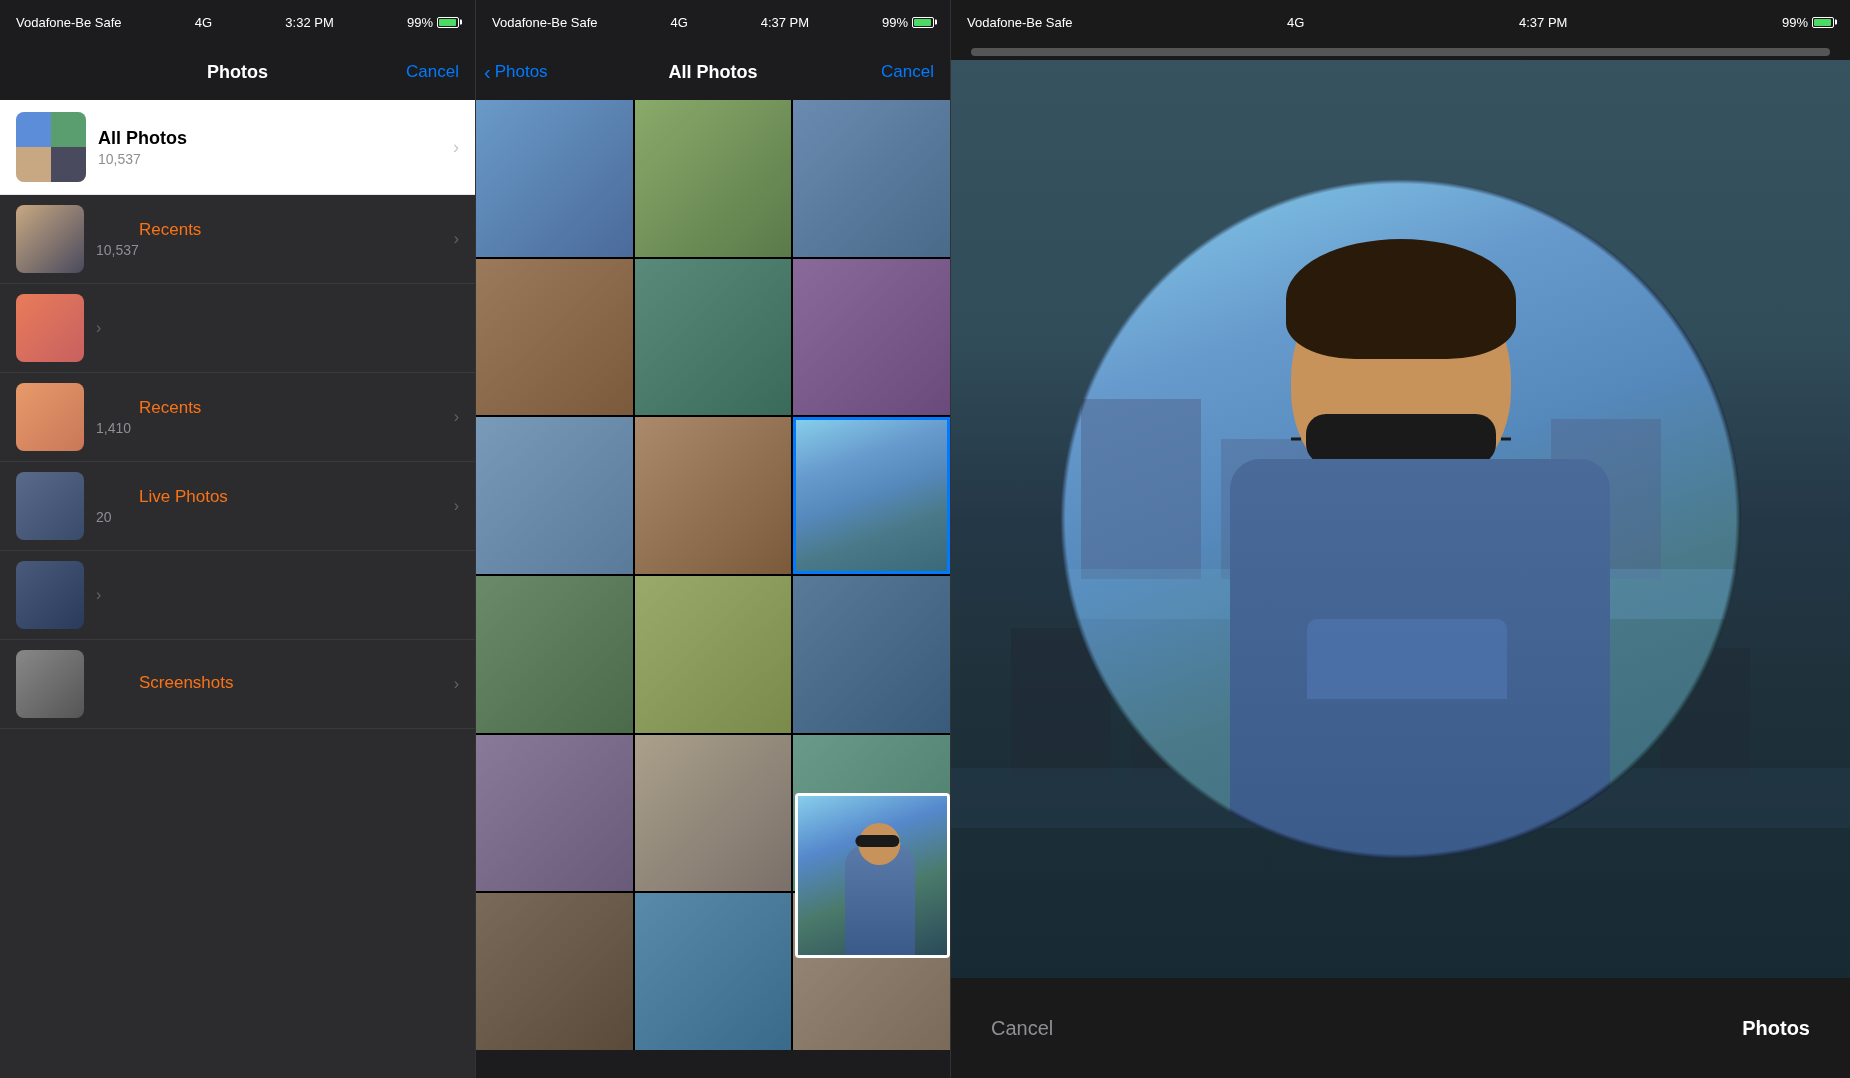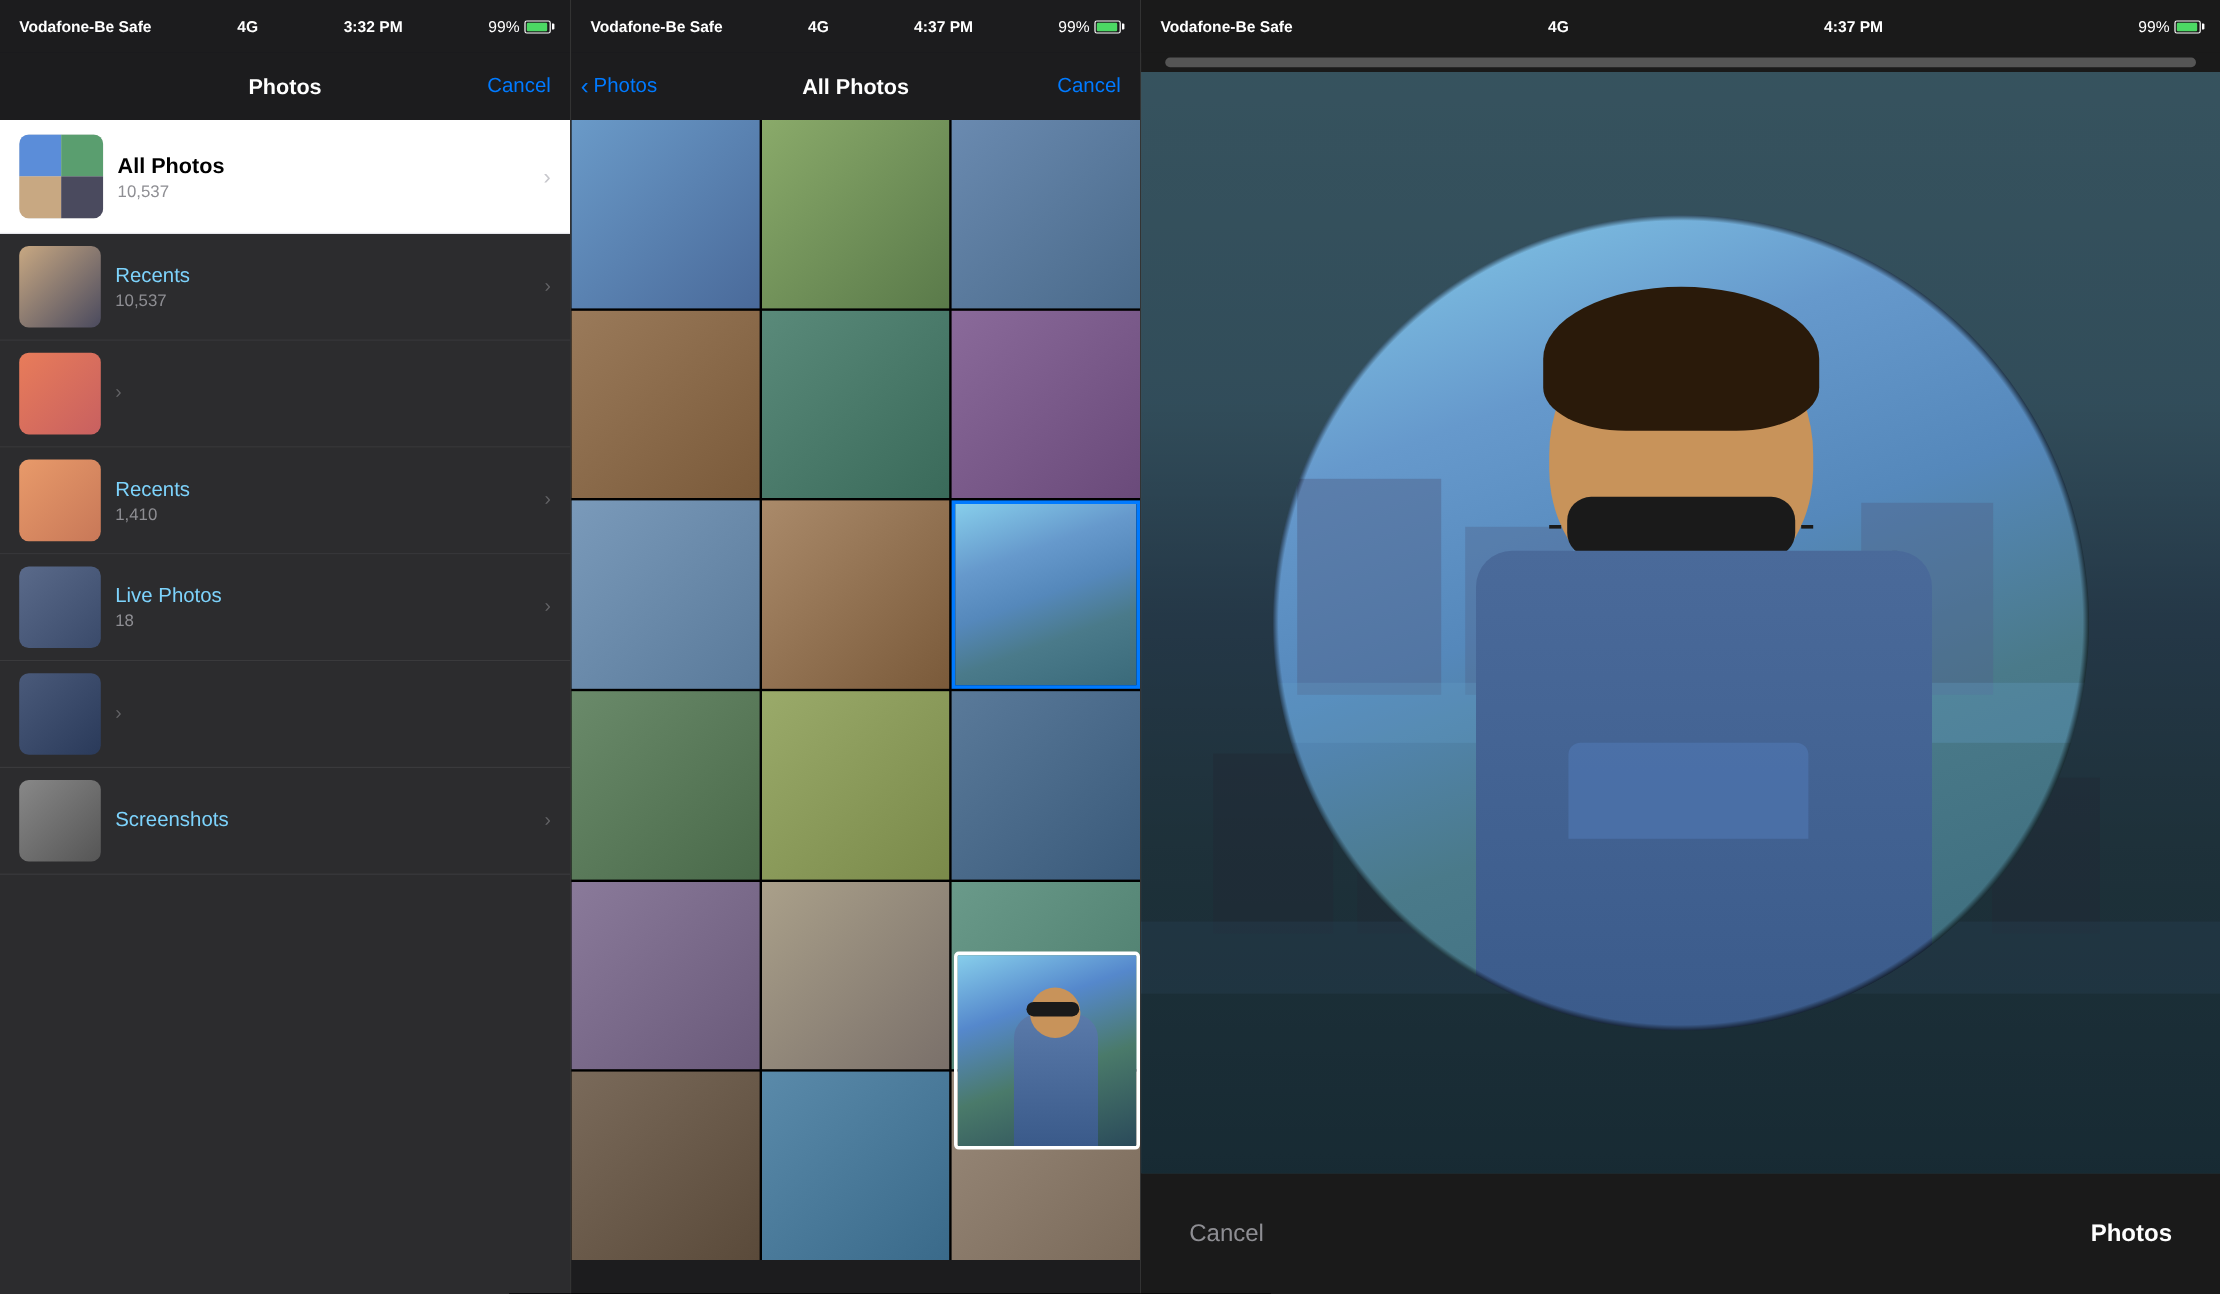--- a/index.html
+++ b/index.html
@@ -34,7 +34,7 @@
     .status-bar-left {
       font-size: 13px;
       color: #fff;
-      font-weight: 700;
+      font-weight: 400;
     }
     .status-bar-right {
       font-size: 13px;

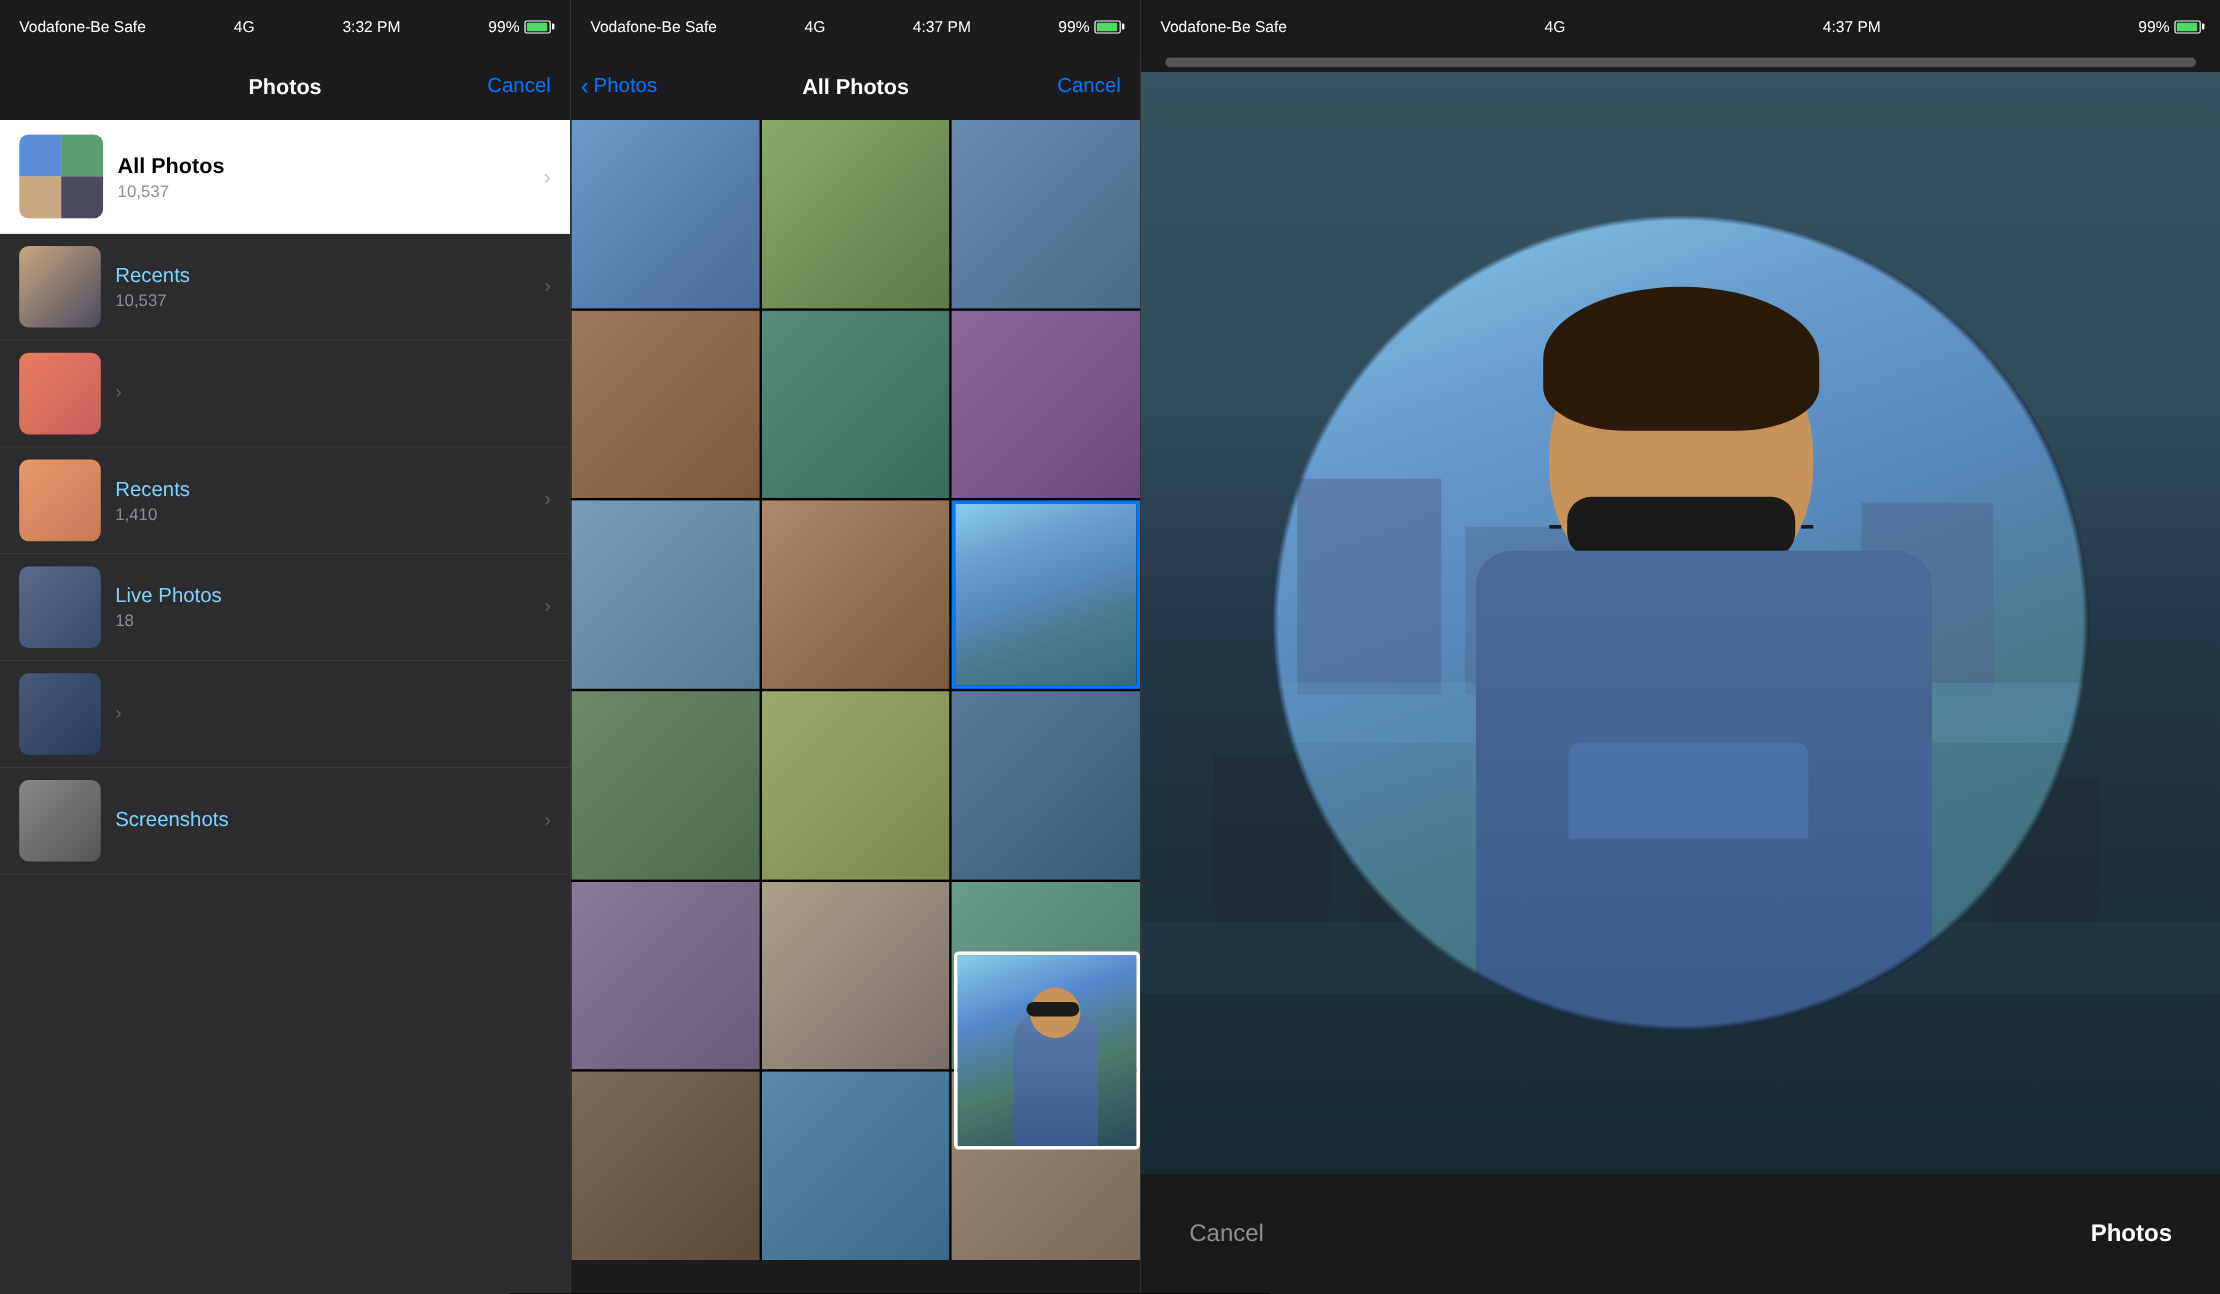--- a/index.html
+++ b/index.html
@@ -171,8 +171,9 @@
     .album-info { flex: 1; }
     .album-name {
       font-size: 17px;
-      color: #7dd3fc;
+      color: #f97316;
       font-weight: 400;
+      margin-left: 43px;
     }
     .album-count {
       font-size: 14px;

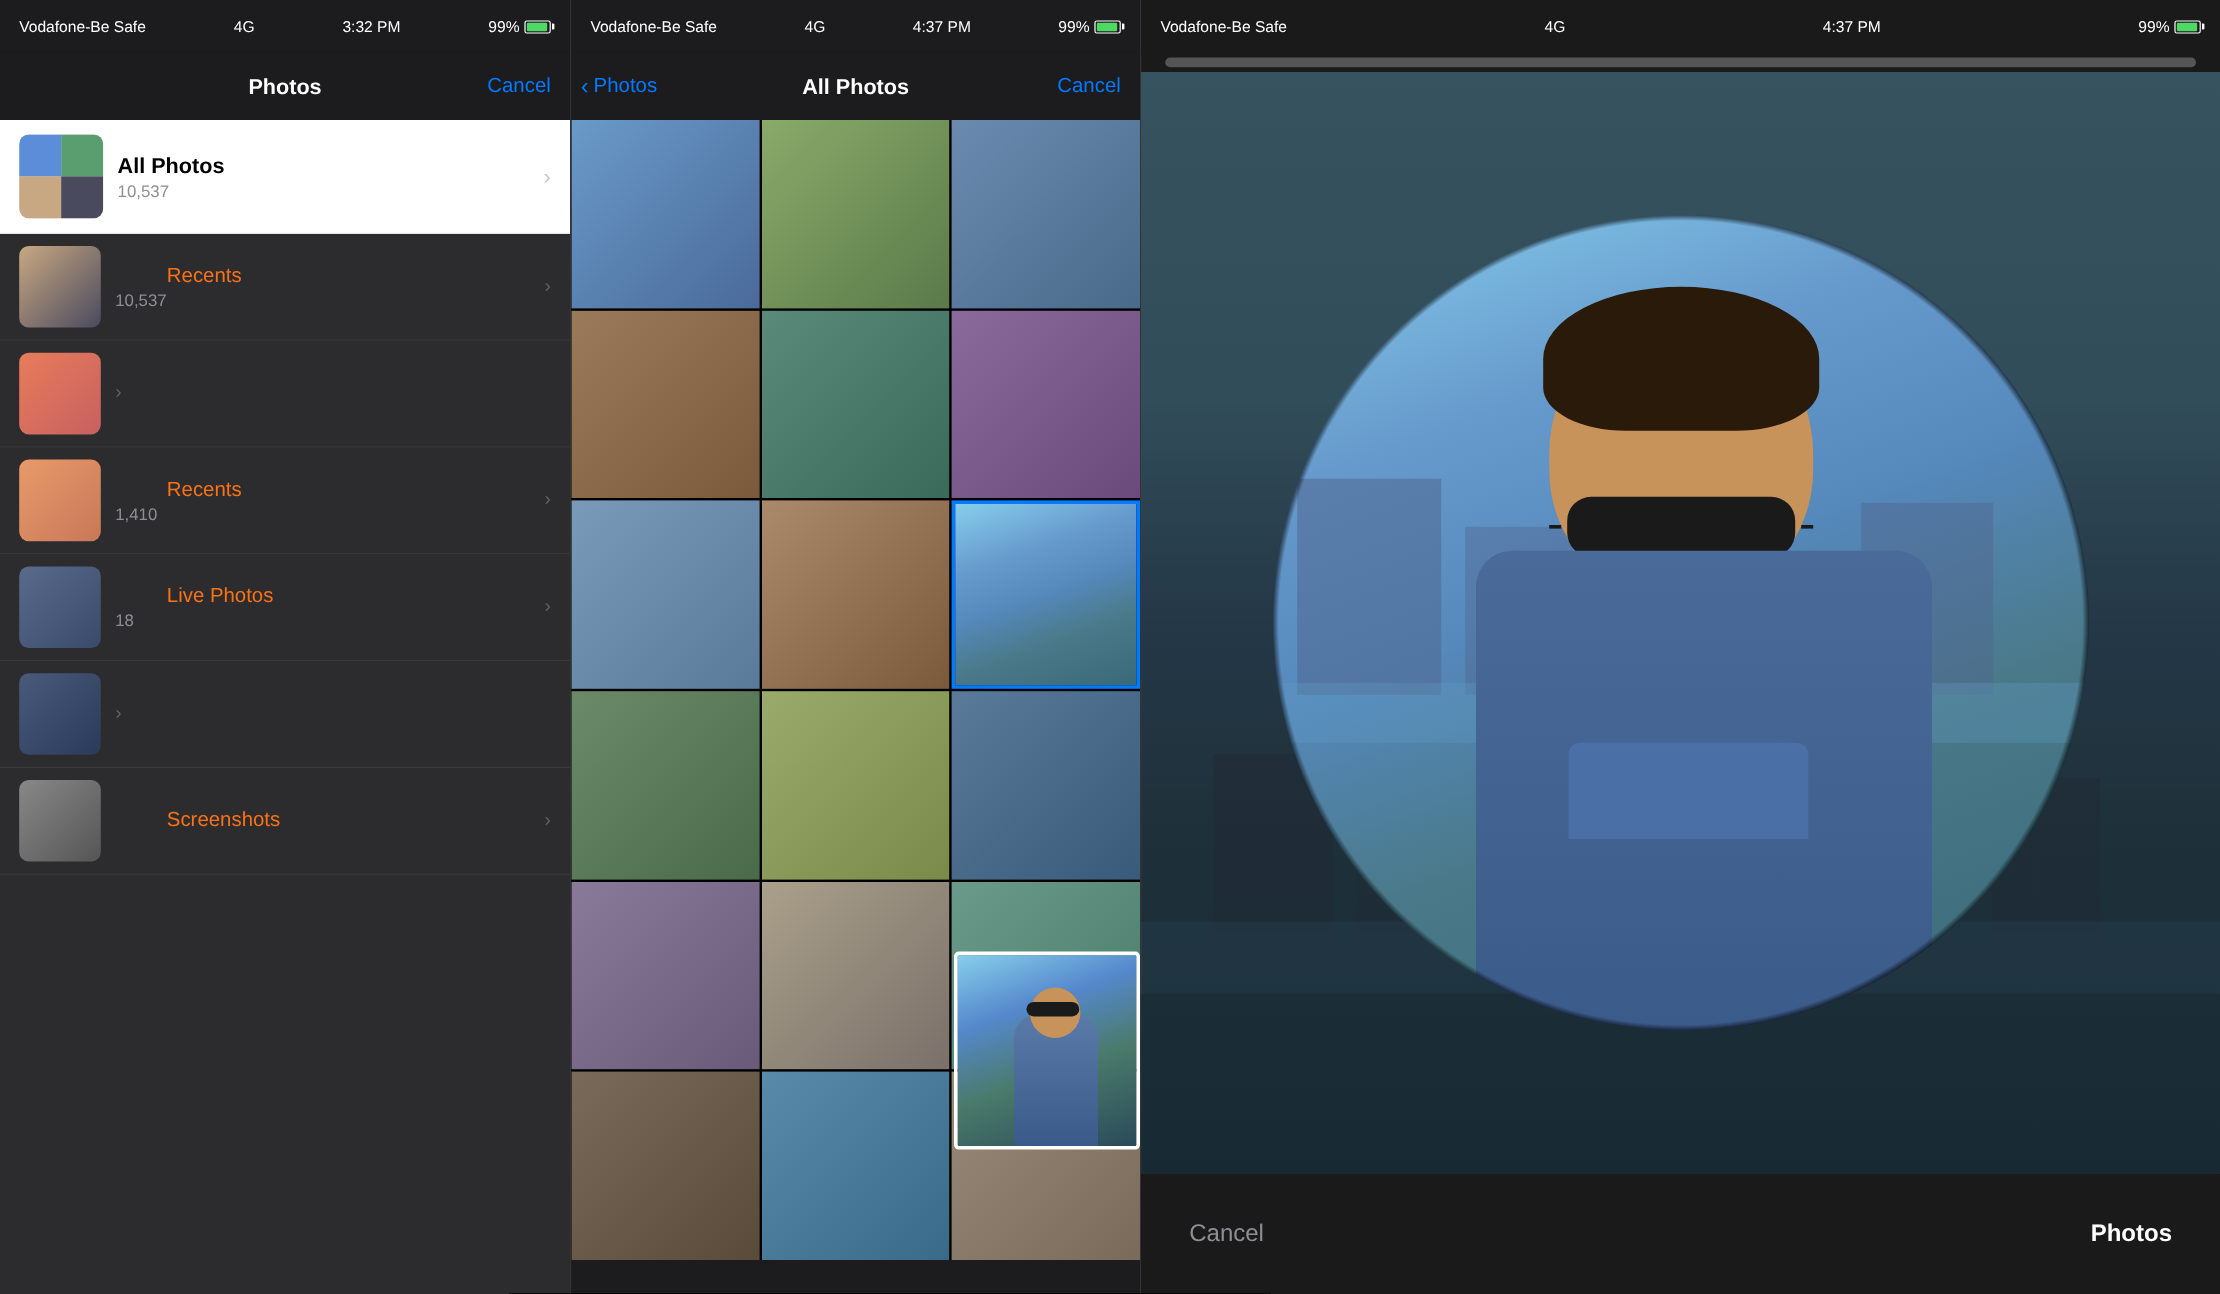--- a/index.html
+++ b/index.html
@@ -479,7 +479,7 @@
       <div class="album-thumb livephotos"></div>
       <div class="album-info">
         <div class="album-name">Live Photos</div>
-        <div class="album-count">18</div>
+        <div class="album-count">20</div>
       </div>
       <span class="album-chevron">›</span>
     </div>

